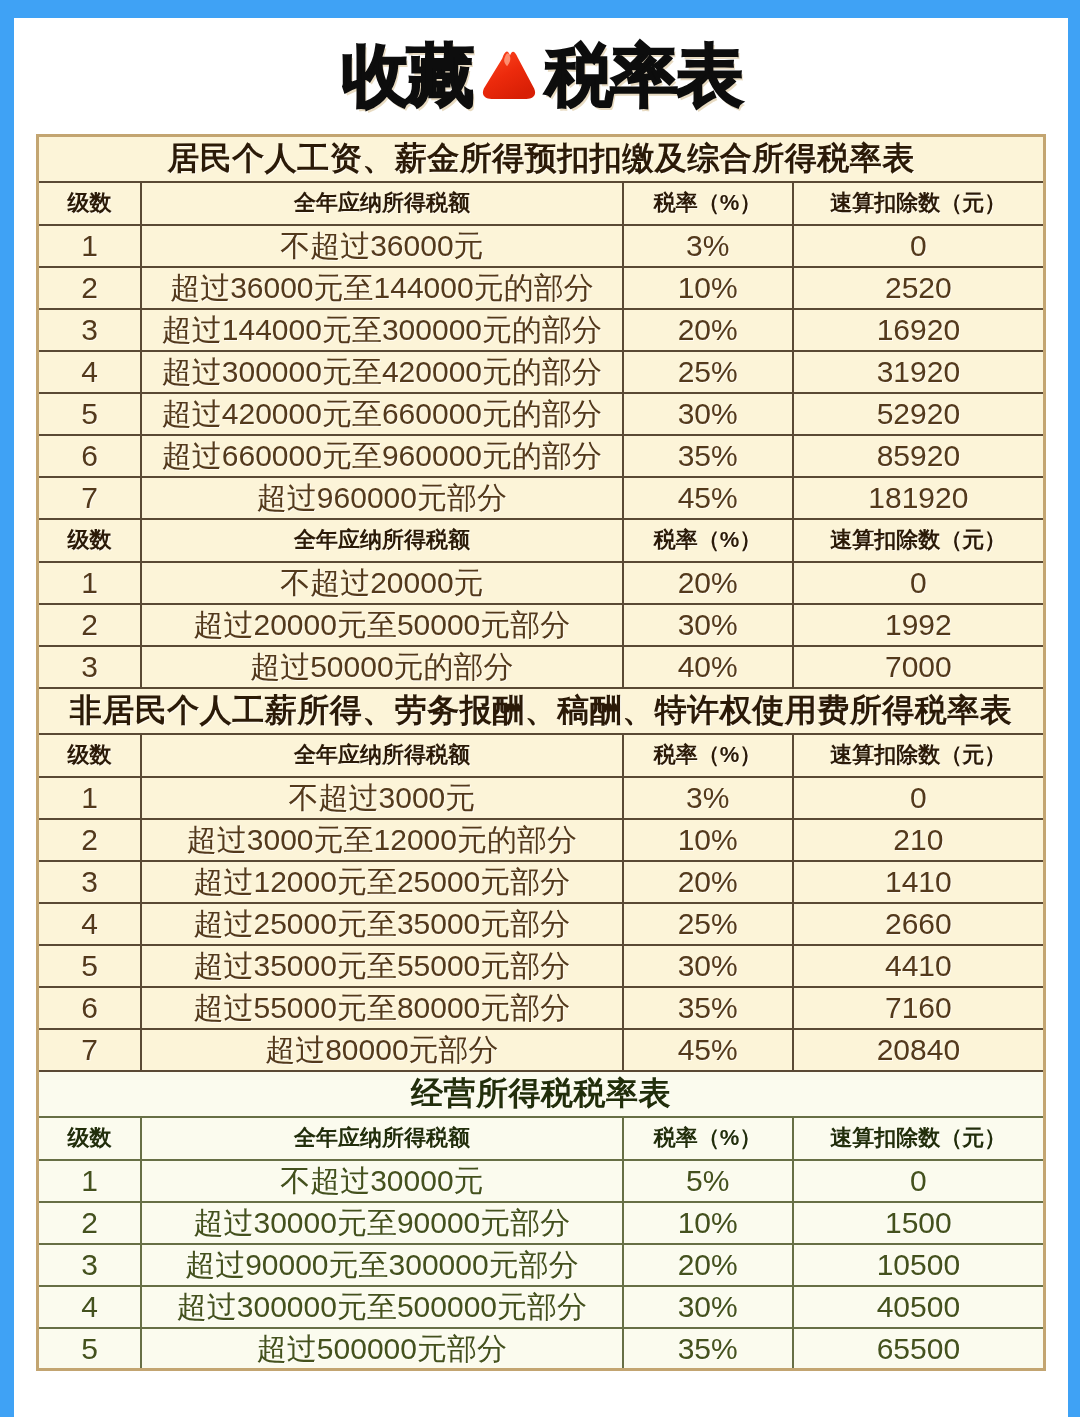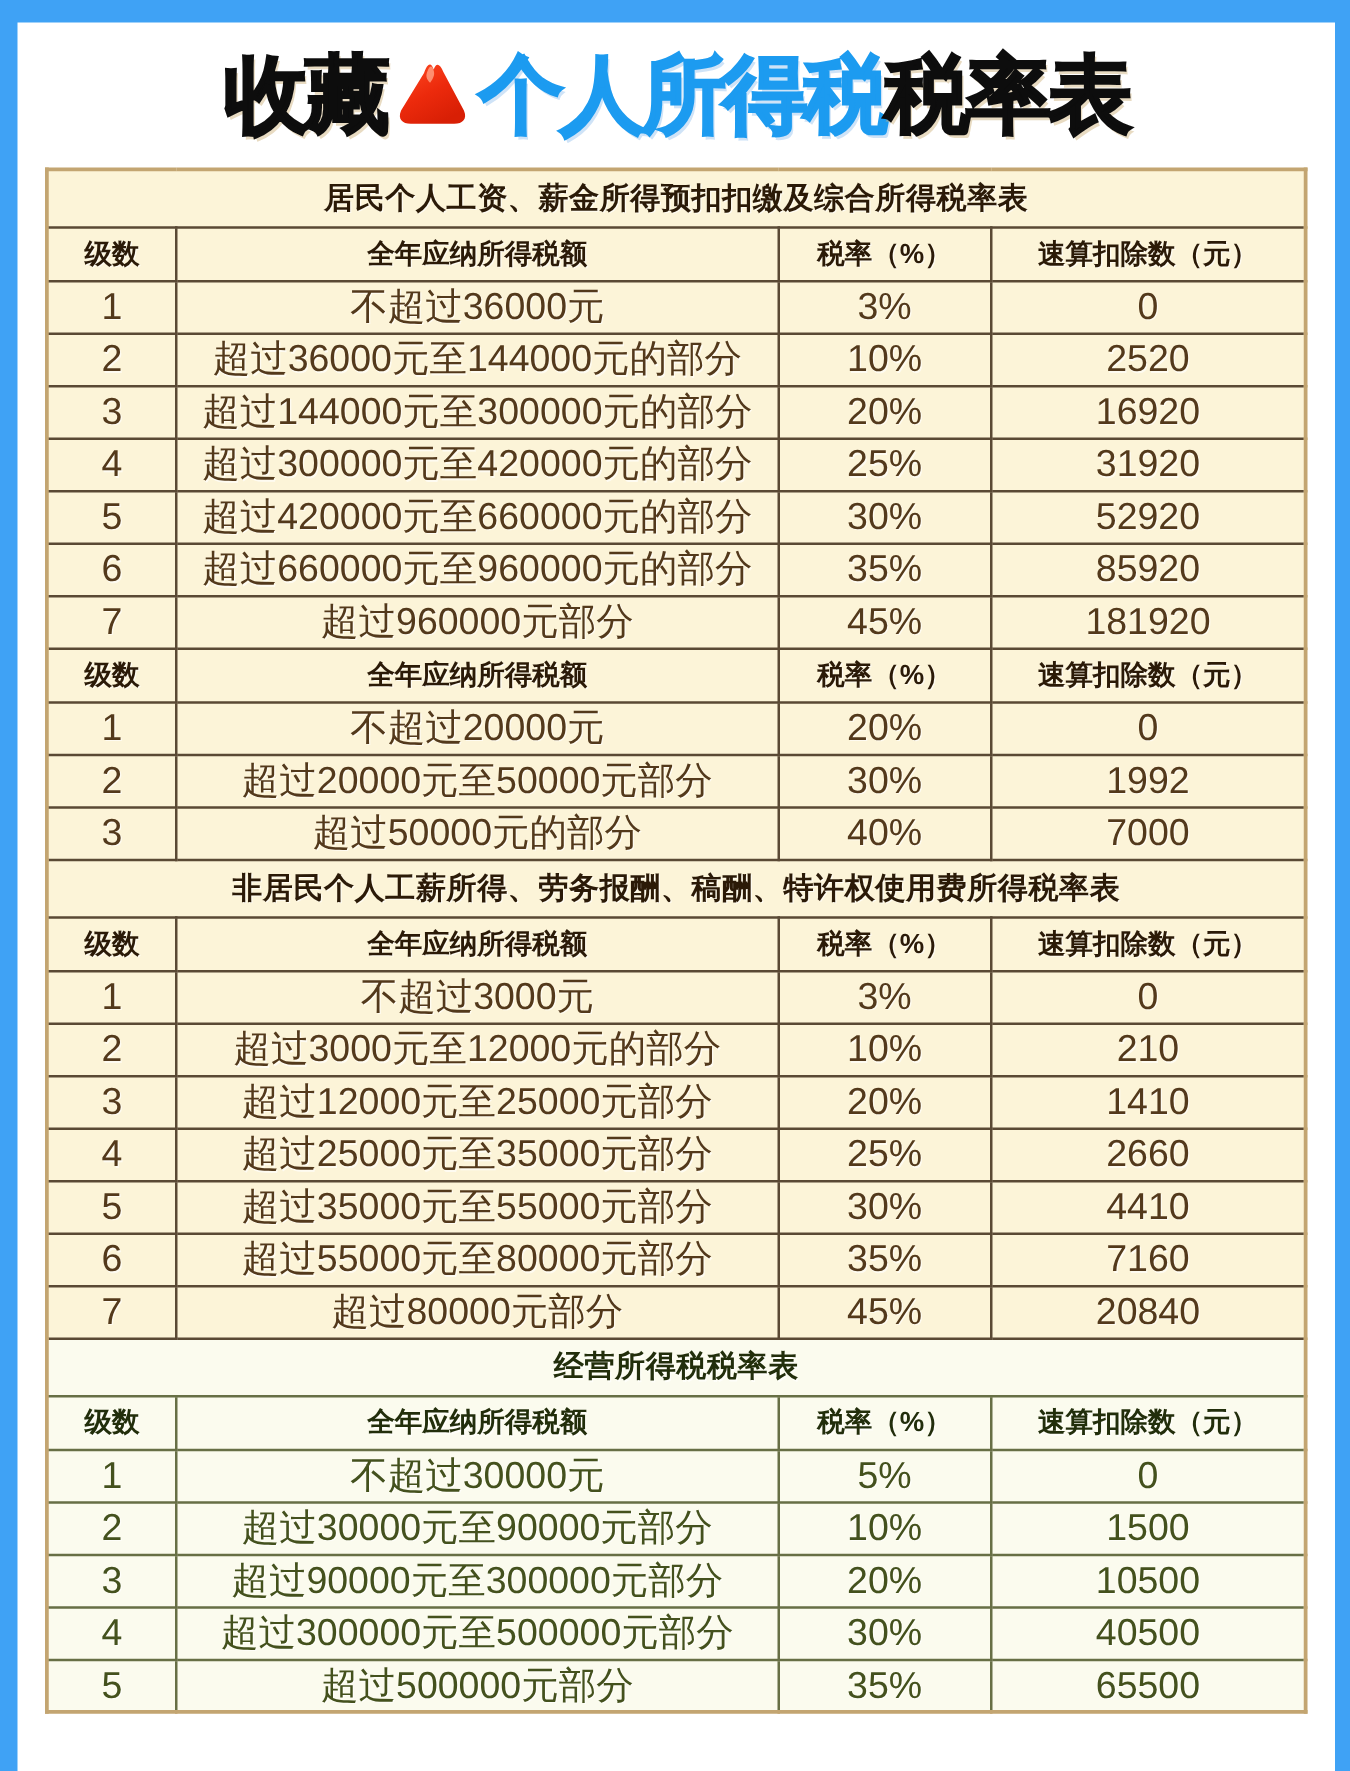--- a/index.html
+++ b/index.html
@@ -114,7 +114,6 @@
         <path d="M28 14 C30 9 32 10 33 14 C34 17 33 20 30 24 C27 21 26 18 28 14 Z" fill="#FF9E80" opacity="0.85"></path>
       </svg>
     </span>
-    <span class="t-blue">个人所得税</span>
     <span class="t-black">税率表</span>
   </div>
 

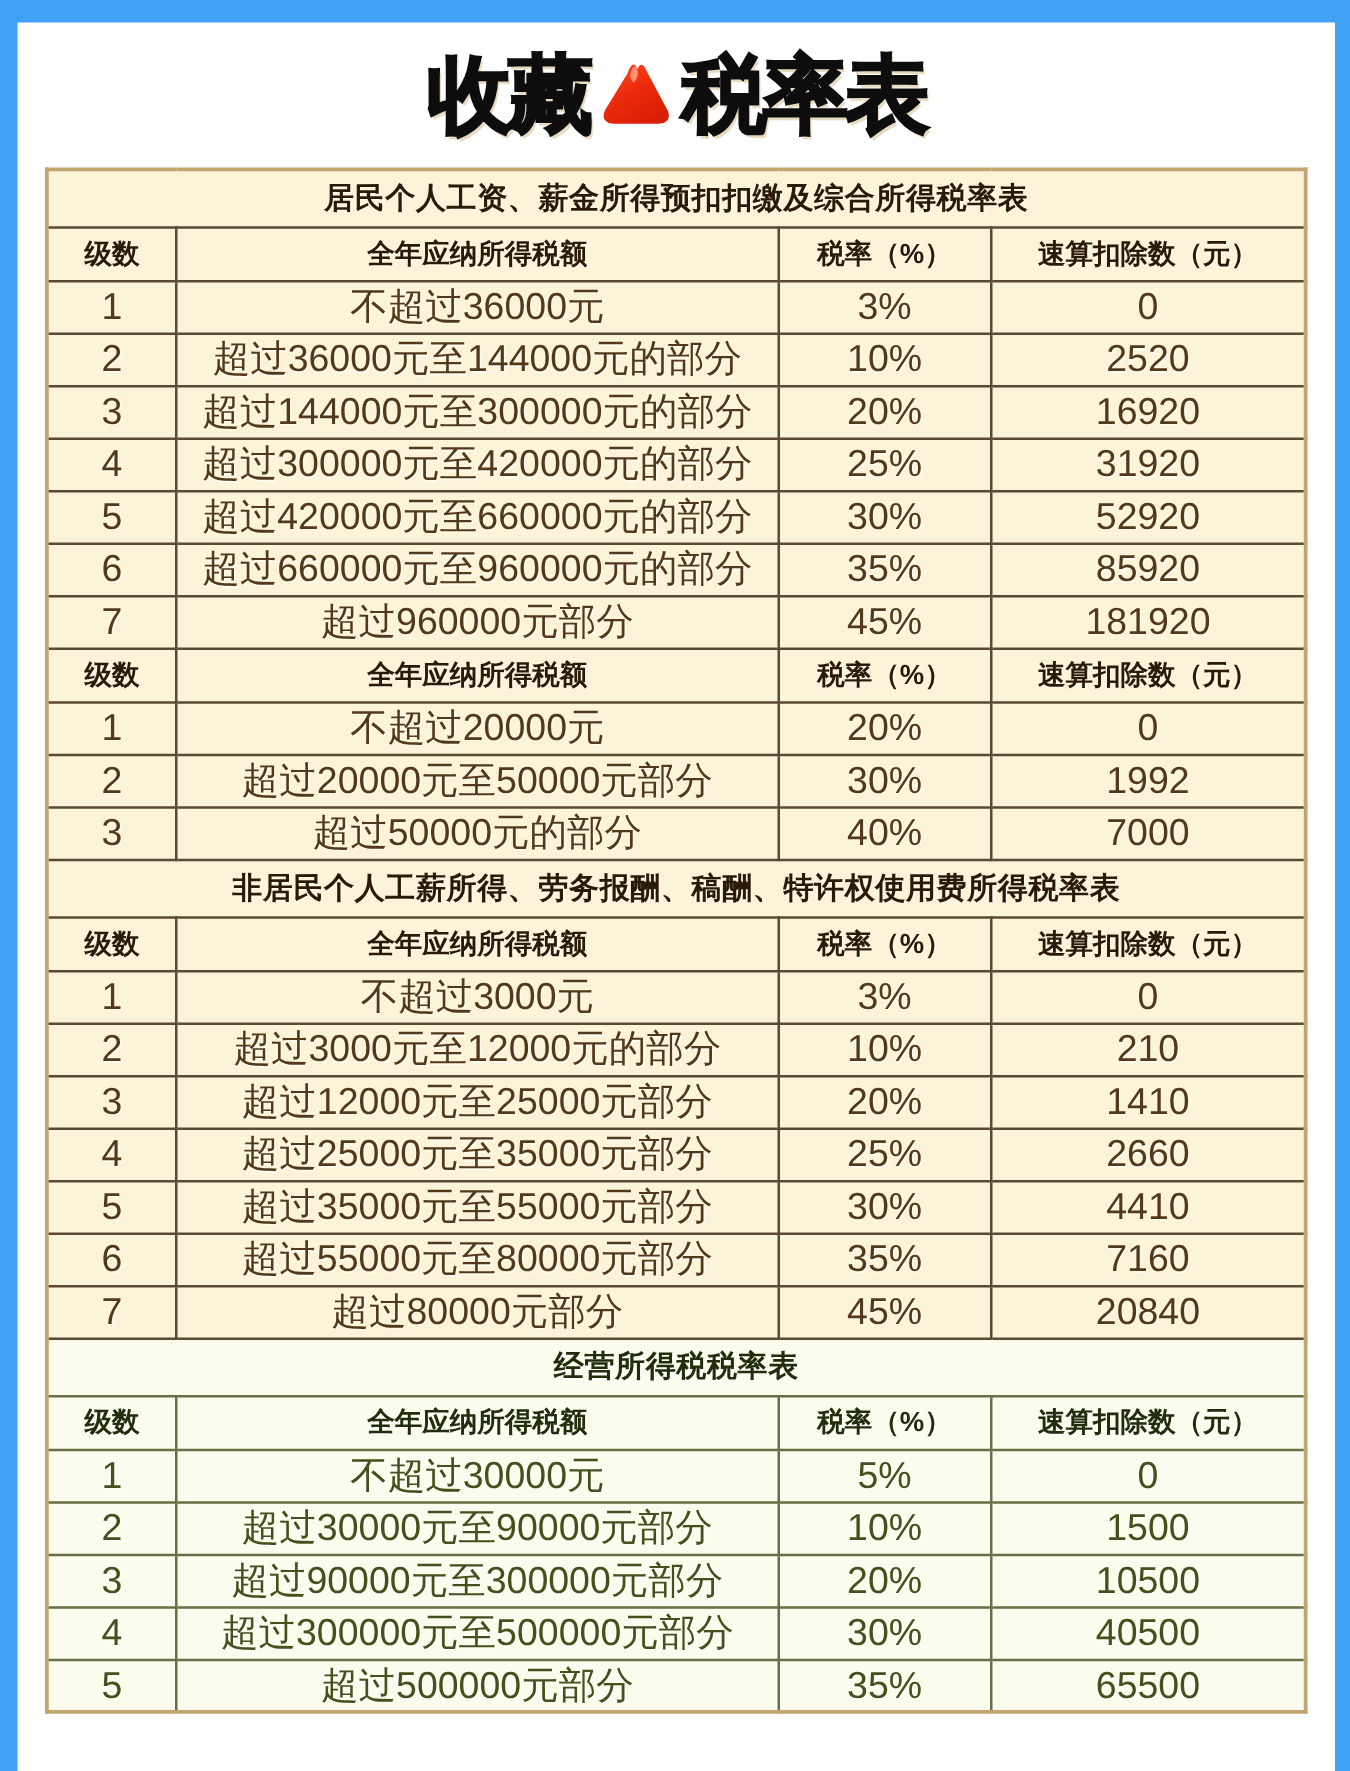--- a/index.html
+++ b/index.html
@@ -84,7 +84,7 @@
 
   td.section-title {
     font-weight: 800;
-    font-size: 24px;
+    font-size: 32px;
     height: 46px;
     letter-spacing: 0.5px;
   }

